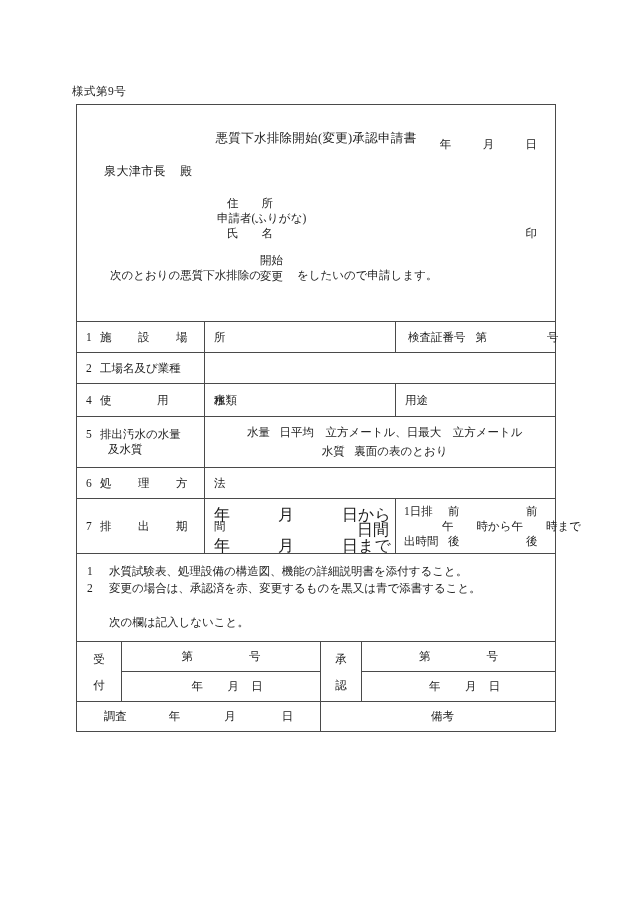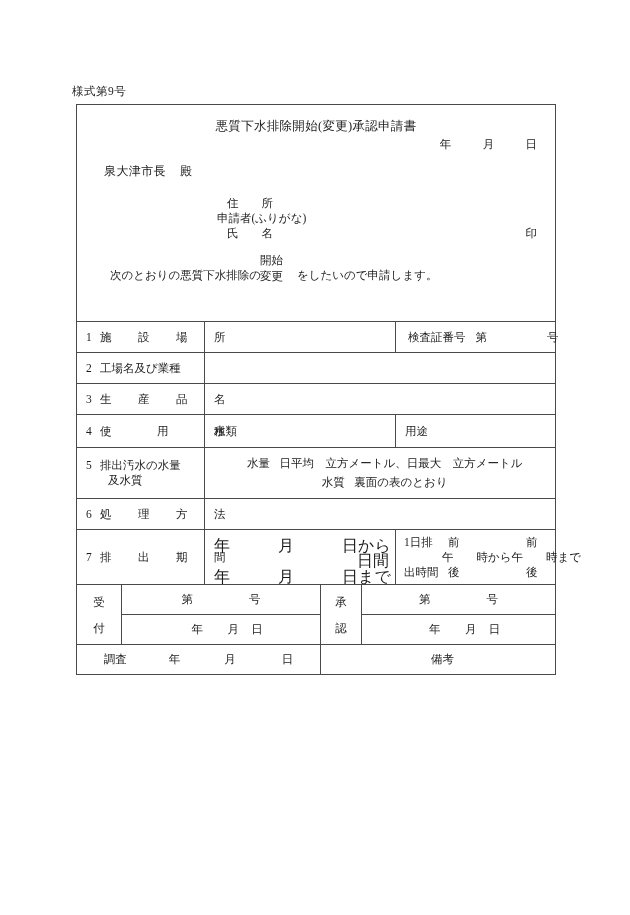--- a/index.html
+++ b/index.html
@@ -52,7 +52,7 @@
     position: absolute;
     left: 0;
     right: 0;
-    top: 13px;
+    top: 25px;
     text-align: center;
     font-size: 12.5px;
     letter-spacing: 0.3px;

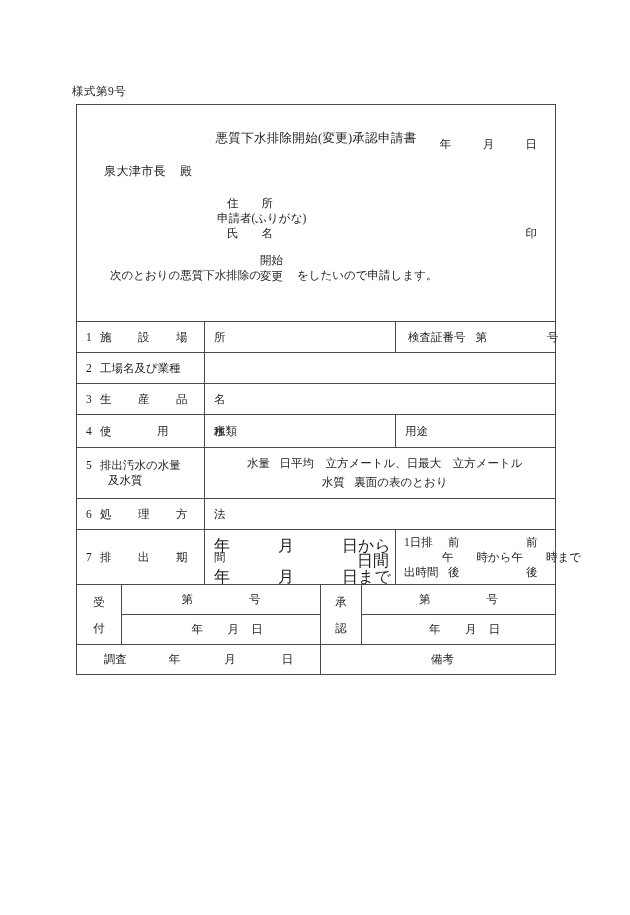--- a/index.html
+++ b/index.html
@@ -313,12 +313,6 @@
           <td class="cellpad blank-cell" colspan="2"></td>
         </tr>
 
-        <tr>
-          <td class="lbl">
-            <span class="num">3</span><span class="spread-5">生　産　品　名</span>
-          </td>
-          <td class="cellpad blank-cell" colspan="2"></td>
-        </tr>
 
         <tr class="row4">
           <td class="lbl">

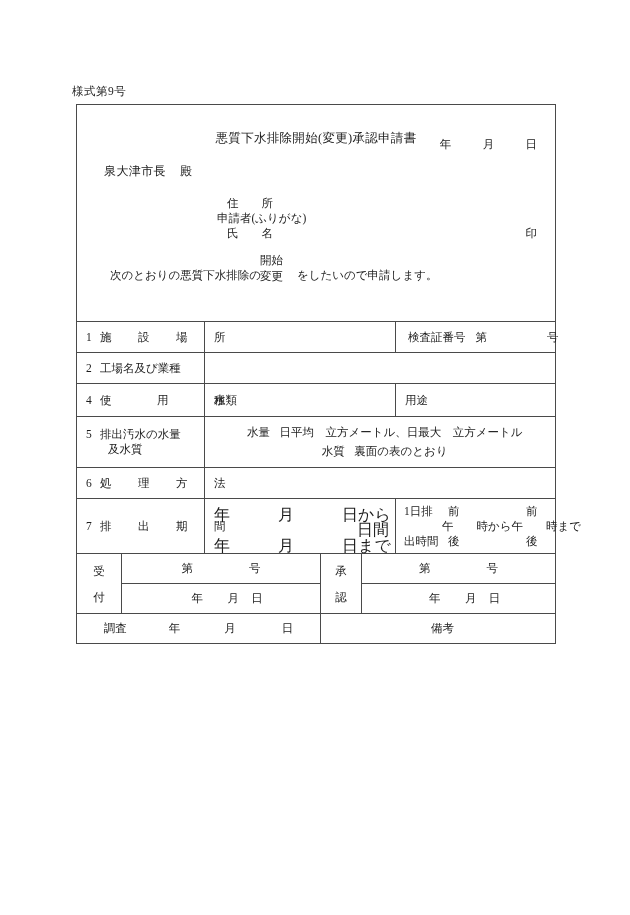--- a/index.html
+++ b/index.html
@@ -376,6 +376,15 @@
       </tbody>
     </table>
 
+    <div class="notes">
+      <div class="n-row">
+        <span class="n-num">1</span><span>水質試験表、処理設備の構造図、機能の詳細説明書を添付すること。</span>
+      </div>
+      <div class="n-row">
+        <span class="n-num">2</span><span>変更の場合は、承認済を赤、変更するものを黒又は青で添書すること。</span>
+      </div>
+      <div class="n-extra">次の欄は記入しないこと。</div>
+    </div>
 
     <table class="official">
       <tbody>

